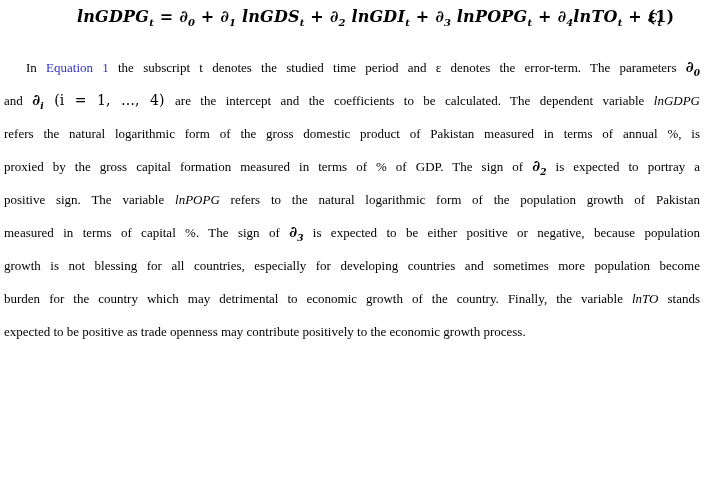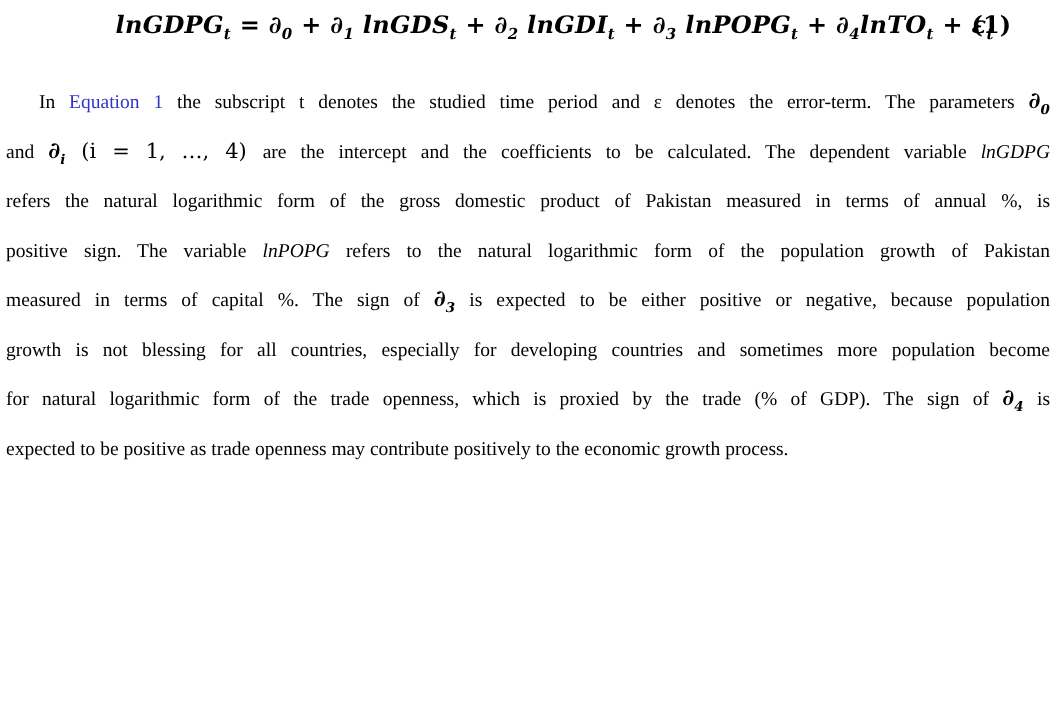--- a/index.html
+++ b/index.html
@@ -59,6 +59,7 @@
       <div class="line justify indent"><span class="seg-plain">In </span><span class="seg-link">Equation 1</span><span class="seg-plain"> the subscript t denotes the studied time period and ε denotes the error-term. The parameters </span><span class="seg-math">∂<sub>0</sub></span></div>
       <div class="line justify"><span class="seg-plain">and </span><span class="seg-math">∂<sub>i</sub></span><span class="seg-mathit"> (i = 1, …, 4) </span><span class="seg-plain">are the intercept and the coefficients to be calculated. The dependent variable </span><span class="seg-it">lnGDPG</span></div>
       <div class="line justify"><span class="seg-plain">refers the natural logarithmic form of the gross domestic product of Pakistan measured in terms of annual %, is</span></div>
+      <div class="line justify"><span class="seg-plain">proxied by the gross capital formation measured in terms of % of GDP. The sign of </span><span class="seg-math">∂<sub>2</sub></span><span class="seg-plain"> is expected to portray a</span></div>
       <div class="line justify"><span class="seg-plain">positive sign. The variable </span><span class="seg-it">lnPOPG</span><span class="seg-plain"> refers to the natural logarithmic form of the population growth of Pakistan</span></div>
       <div class="line justify"><span class="seg-plain">measured in terms of capital %. The sign of </span><span class="seg-math">∂<sub>3</sub></span><span class="seg-plain"> is expected to be either positive or negative, because population</span></div>
       <div class="line justify"><span class="seg-plain">growth is not blessing for all countries, especially for developing countries and sometimes more population become</span></div>

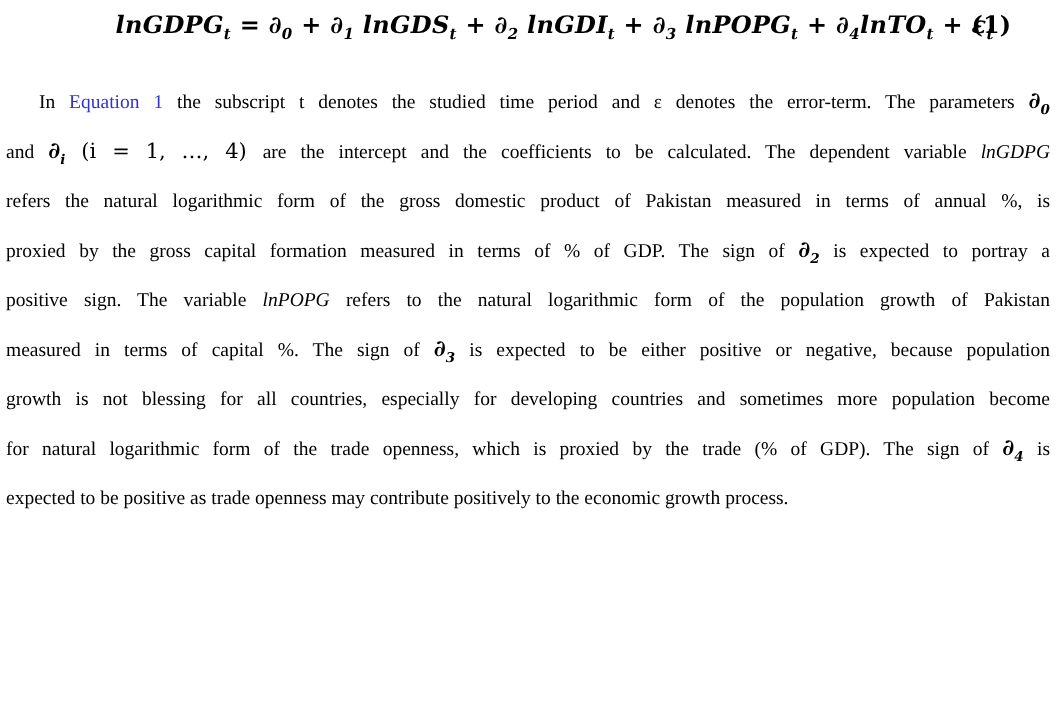--- a/index.html
+++ b/index.html
@@ -63,6 +63,7 @@
       <div class="line justify"><span class="seg-plain">positive sign. The variable </span><span class="seg-it">lnPOPG</span><span class="seg-plain"> refers to the natural logarithmic form of the population growth of Pakistan</span></div>
       <div class="line justify"><span class="seg-plain">measured in terms of capital %. The sign of </span><span class="seg-math">∂<sub>3</sub></span><span class="seg-plain"> is expected to be either positive or negative, because population</span></div>
       <div class="line justify"><span class="seg-plain">growth is not blessing for all countries, especially for developing countries and sometimes more population become</span></div>
+      <div class="line justify"><span class="seg-plain">burden for the country which may detrimental to economic growth of the country. Finally, the variable </span><span class="seg-it">lnTO</span><span class="seg-plain"> stands</span></div>
       <div class="line justify"><span class="seg-plain">for natural logarithmic form of the trade openness, which is proxied by the trade (% of GDP). The sign of </span><span class="seg-math">∂<sub>4</sub></span><span class="seg-plain"> is</span></div>
       <div class="line"><span class="seg-plain">expected to be positive as trade openness may contribute positively to the economic growth process.</span></div>
     </div>

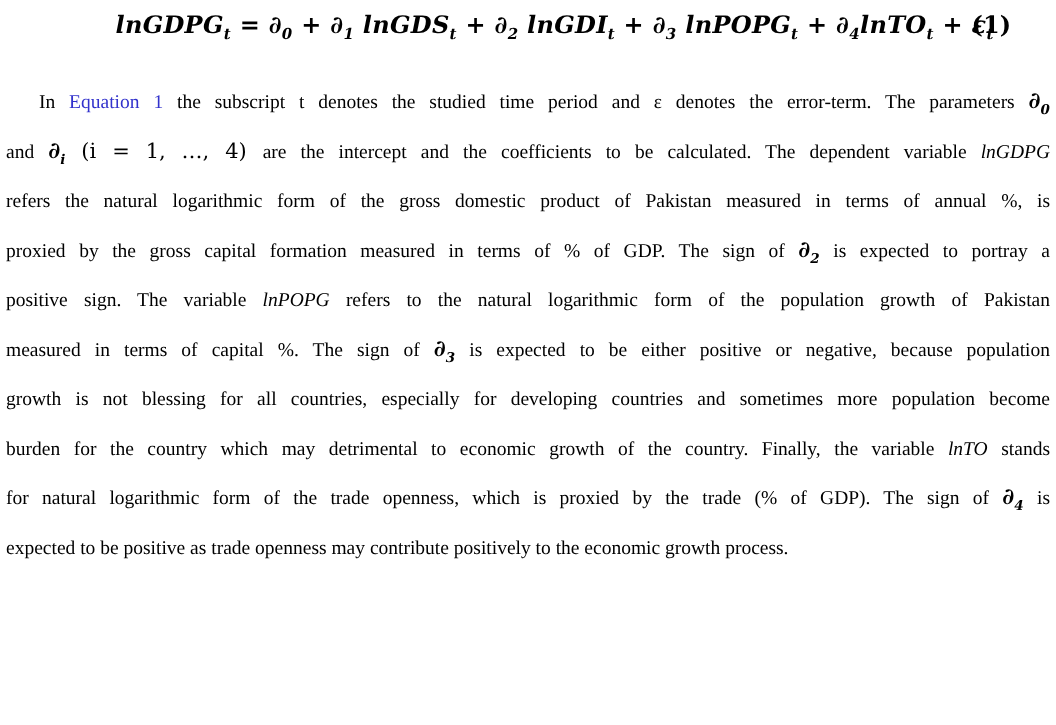--- a/index.html
+++ b/index.html
@@ -64,7 +64,6 @@
       <div class="line justify"><span class="seg-plain">measured in terms of capital %. The sign of </span><span class="seg-math">∂<sub>3</sub></span><span class="seg-plain"> is expected to be either positive or negative, because population</span></div>
       <div class="line justify"><span class="seg-plain">growth is not blessing for all countries, especially for developing countries and sometimes more population become</span></div>
       <div class="line justify"><span class="seg-plain">burden for the country which may detrimental to economic growth of the country. Finally, the variable </span><span class="seg-it">lnTO</span><span class="seg-plain"> stands</span></div>
-      <div class="line justify"><span class="seg-plain">for natural logarithmic form of the trade openness, which is proxied by the trade (% of GDP). The sign of </span><span class="seg-math">∂<sub>4</sub></span><span class="seg-plain"> is</span></div>
       <div class="line"><span class="seg-plain">expected to be positive as trade openness may contribute positively to the economic growth process.</span></div>
     </div>
 </div>

